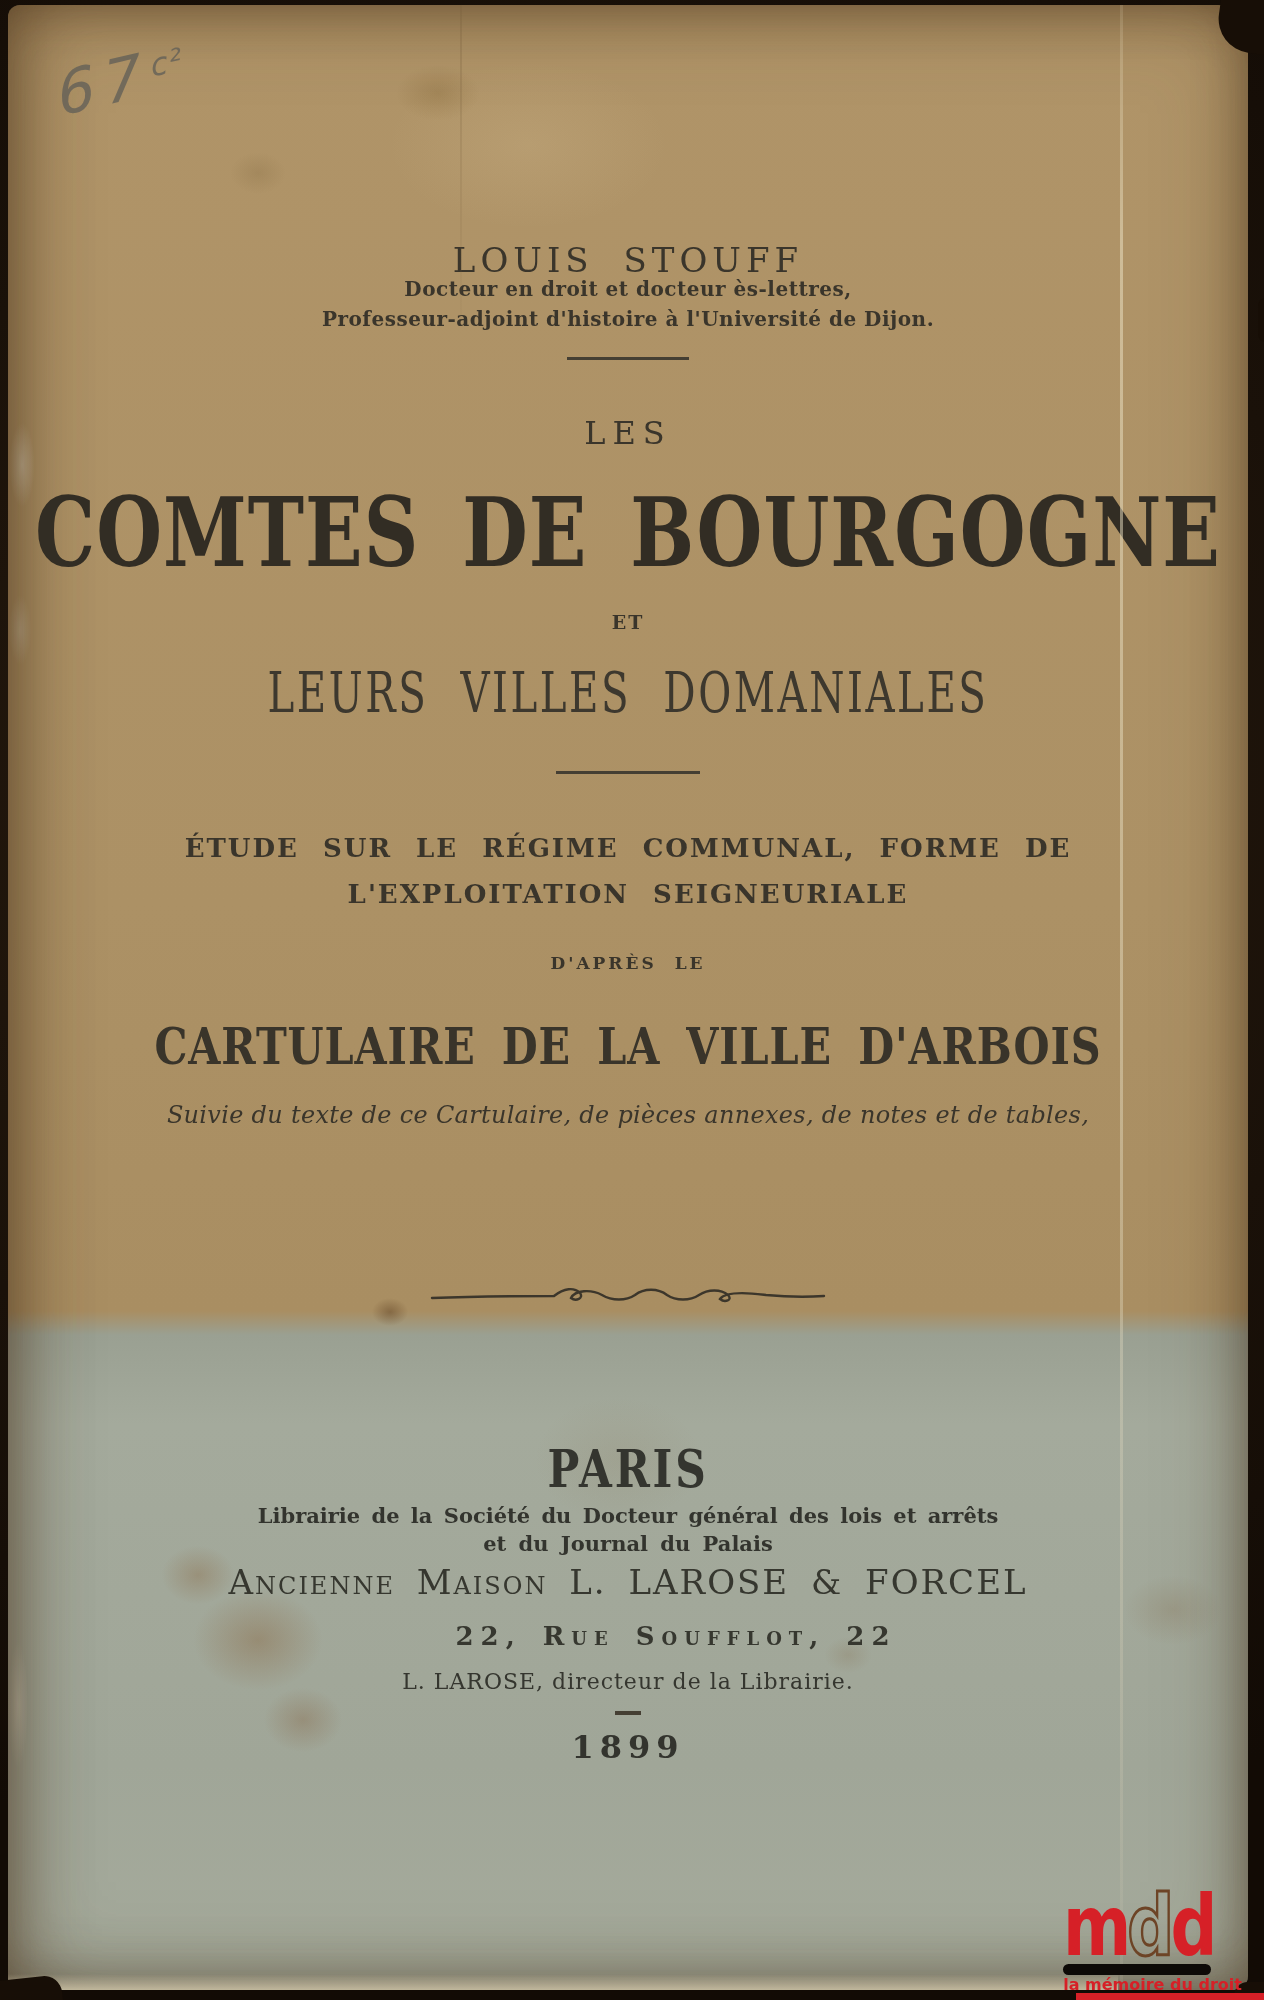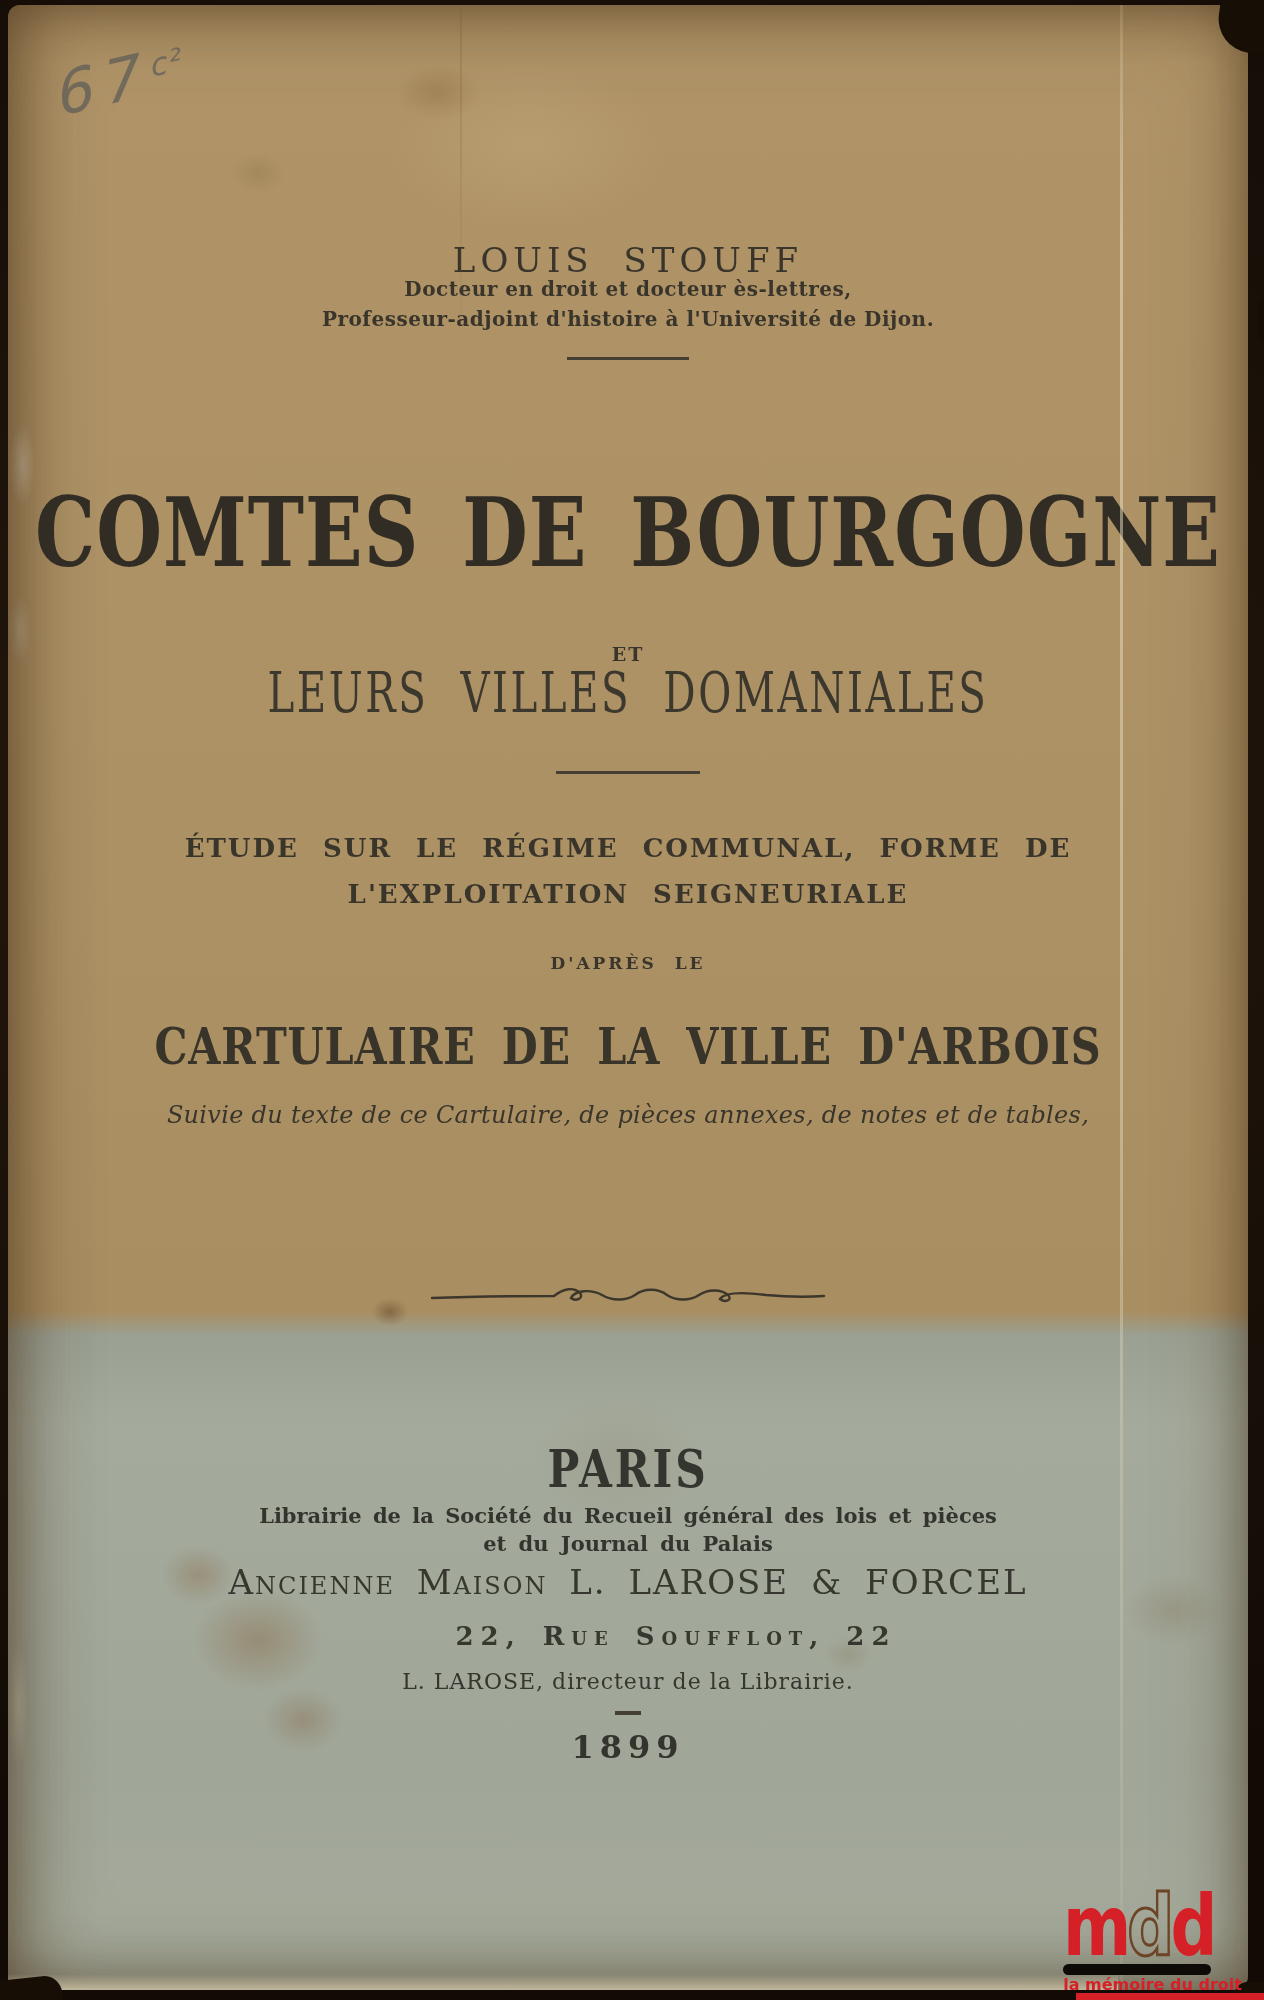--- a/index.html
+++ b/index.html
@@ -121,6 +121,7 @@
 
     <div class="rule rule1"></div>
 
+    <div class="txt les">LES</div>
     <div class="txt main-title">COMTES DE BOURGOGNE</div>
     <div class="txt et">ET</div>
     <div class="txt sub-title">LEURS VILLES DOMANIALES</div>

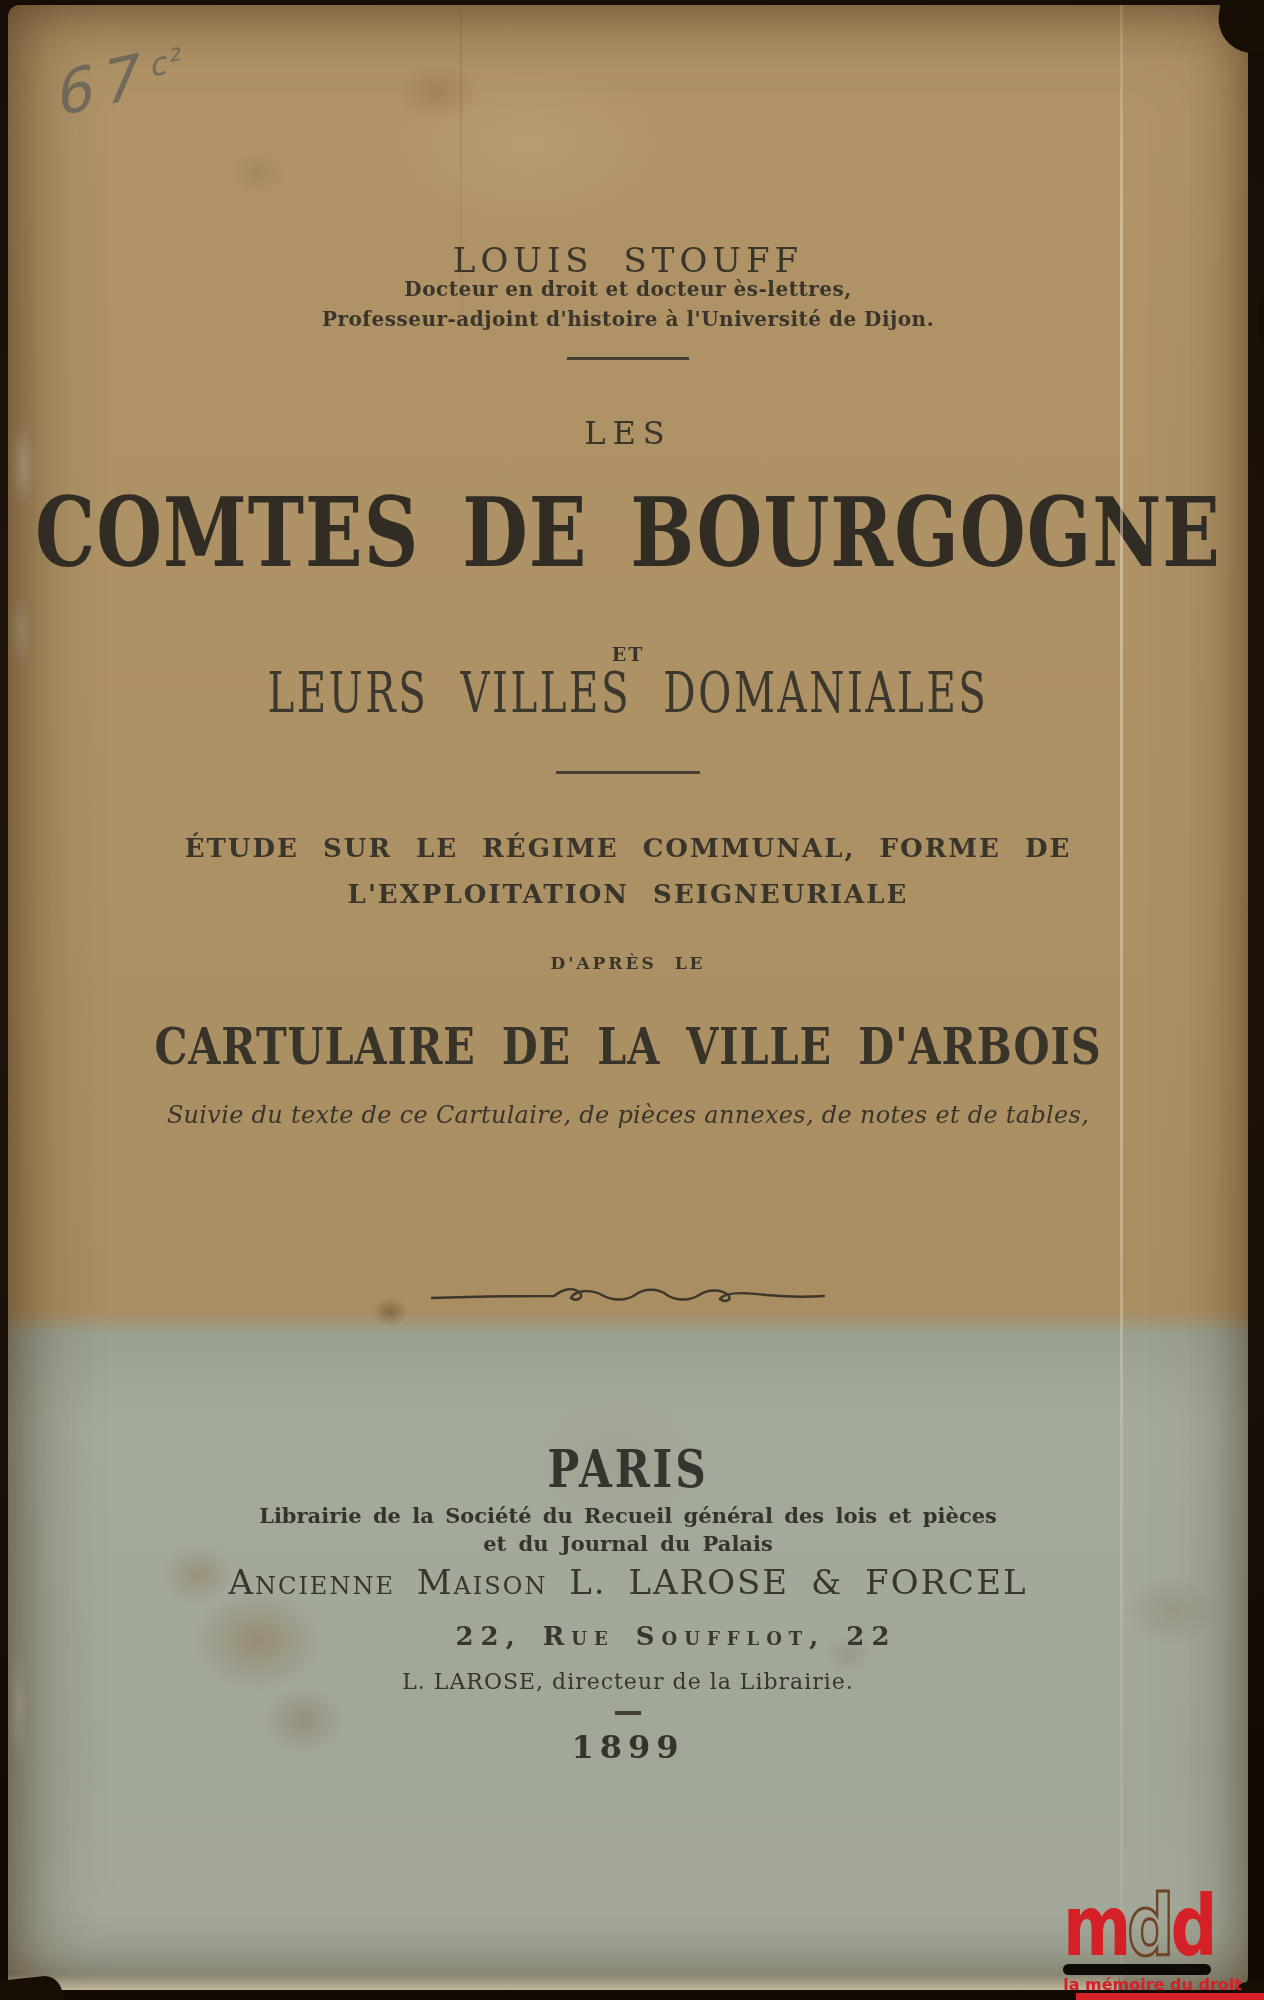--- a/index.html
+++ b/index.html
@@ -70,7 +70,7 @@
   .les{top:412px;font-size:32px;letter-spacing:7px;}
   .main-title{top:480px;font-size:78px;font-weight:bold;color:#322d24;
       letter-spacing:1px;word-spacing:16px;transform:scale(.97,1.22);transform-origin:50% 0;}
-  .et{top:640px;font-size:19px;font-weight:bold;letter-spacing:2px;}
+  .et{top:608px;font-size:19px;font-weight:bold;letter-spacing:2px;}
   .sub-title{top:660px;font-size:48px;color:#3d382e;letter-spacing:3px;word-spacing:20px;
       transform:scale(.84,1.15);transform-origin:50% 0;}
 

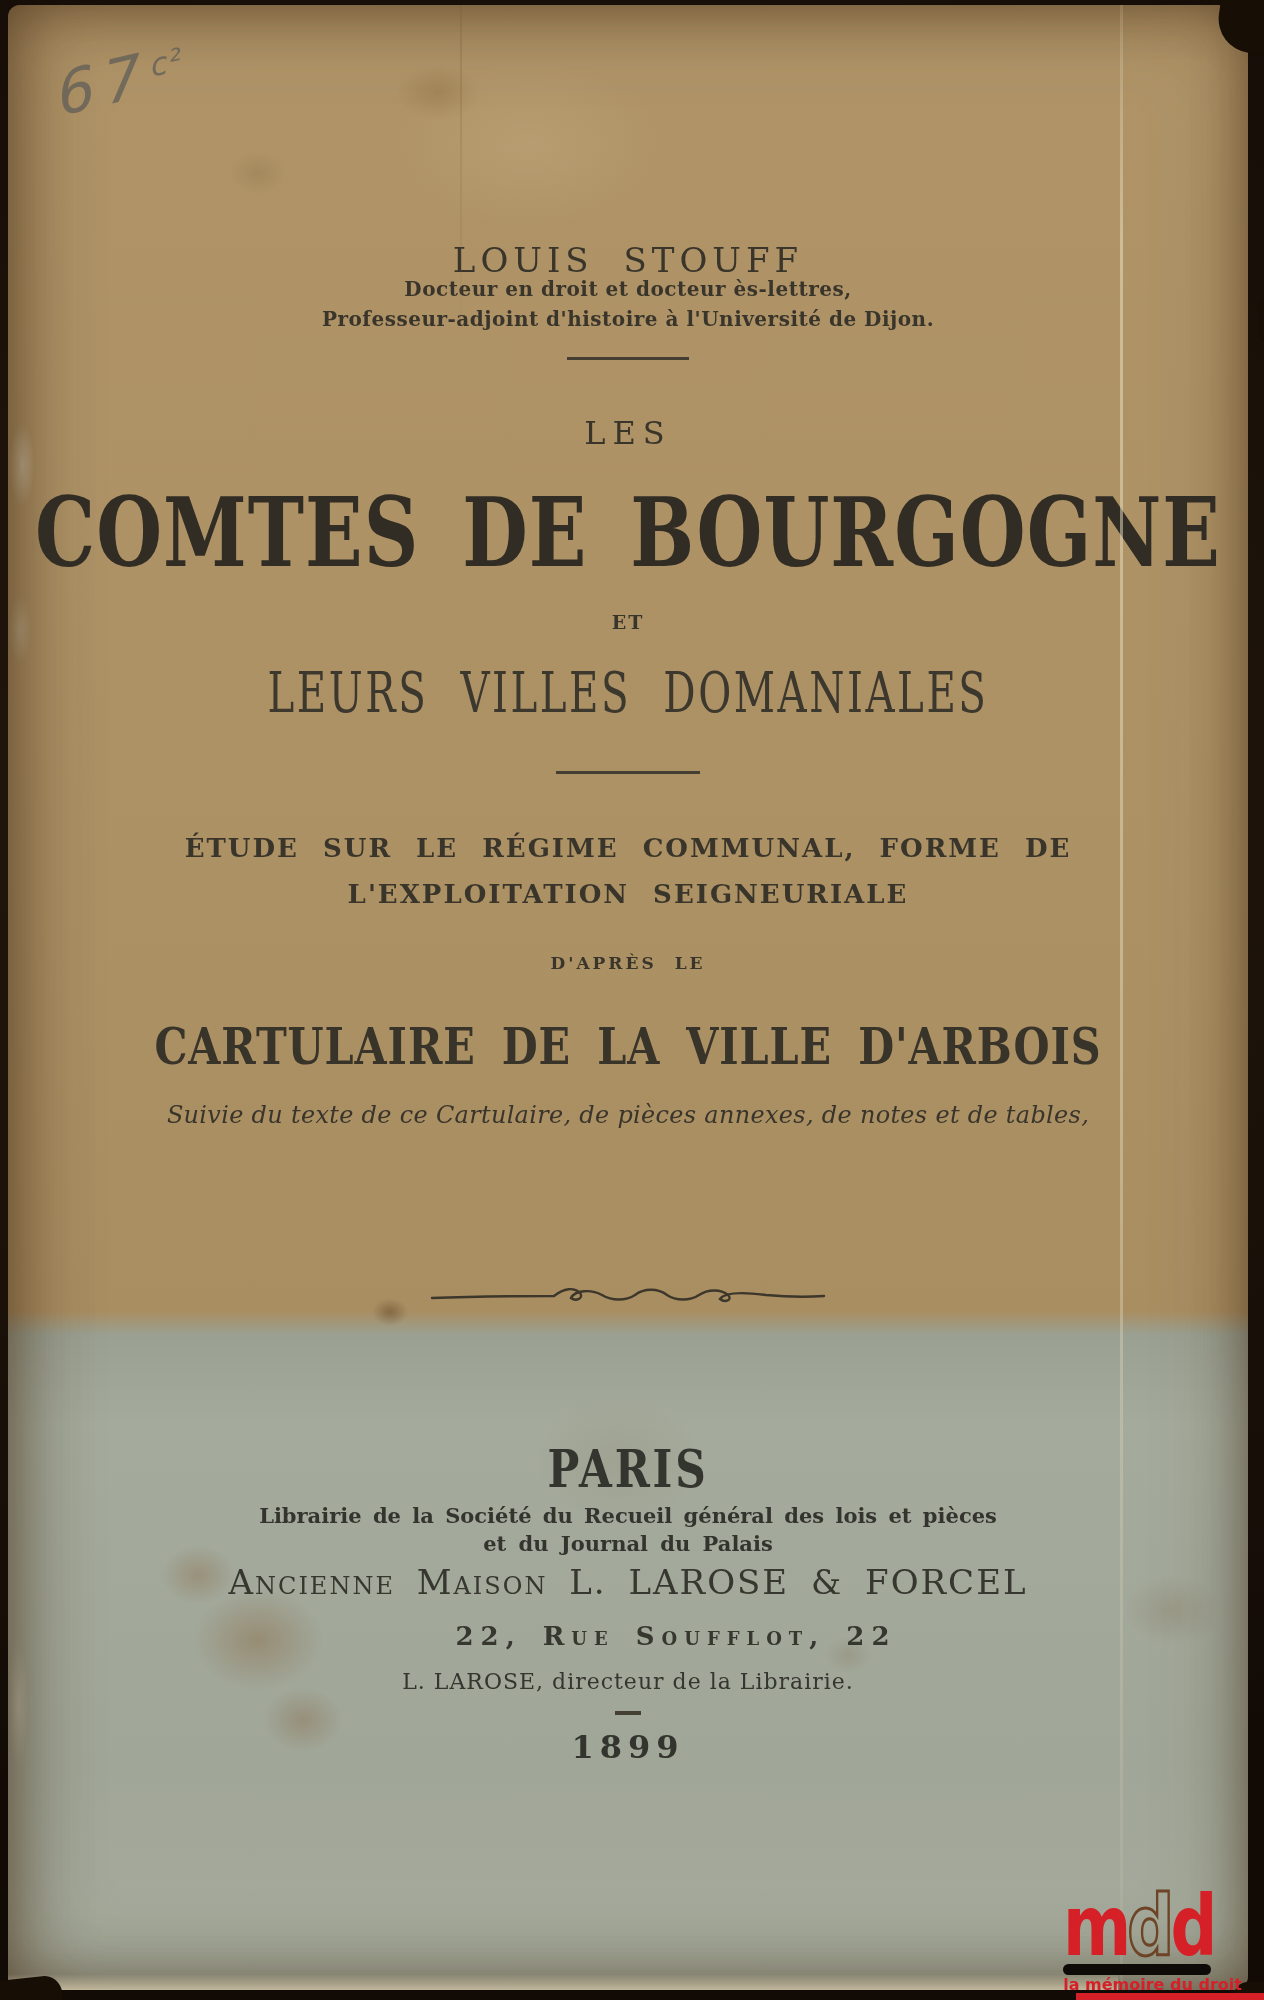--- a/index.html
+++ b/index.html
@@ -144,7 +144,7 @@
     </svg>
 
     <div class="txt paris">PARIS</div>
-    <div class="txt pub1">Librairie de la Société du Recueil général des lois et pièces</div>
+    <div class="txt pub1">Librairie de la Société du Docteur général des lois et arrêts</div>
     <div class="txt pub2">et du Journal du Palais</div>
     <div class="txt maison">Ancienne Maison L. LAROSE &amp; FORCEL</div>
     <div class="txt address">22, Rue Soufflot, 22</div>

